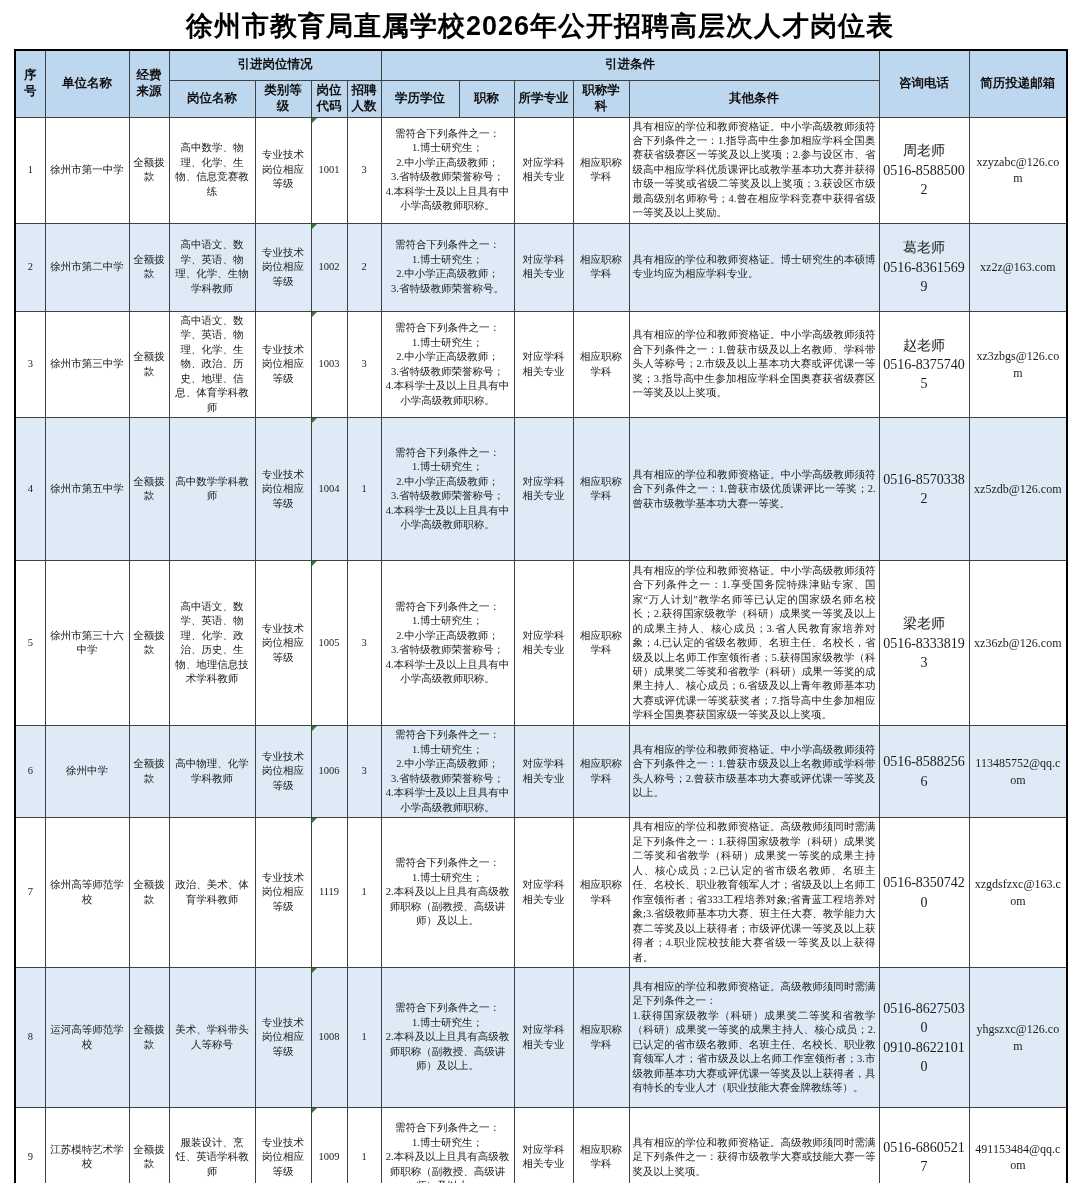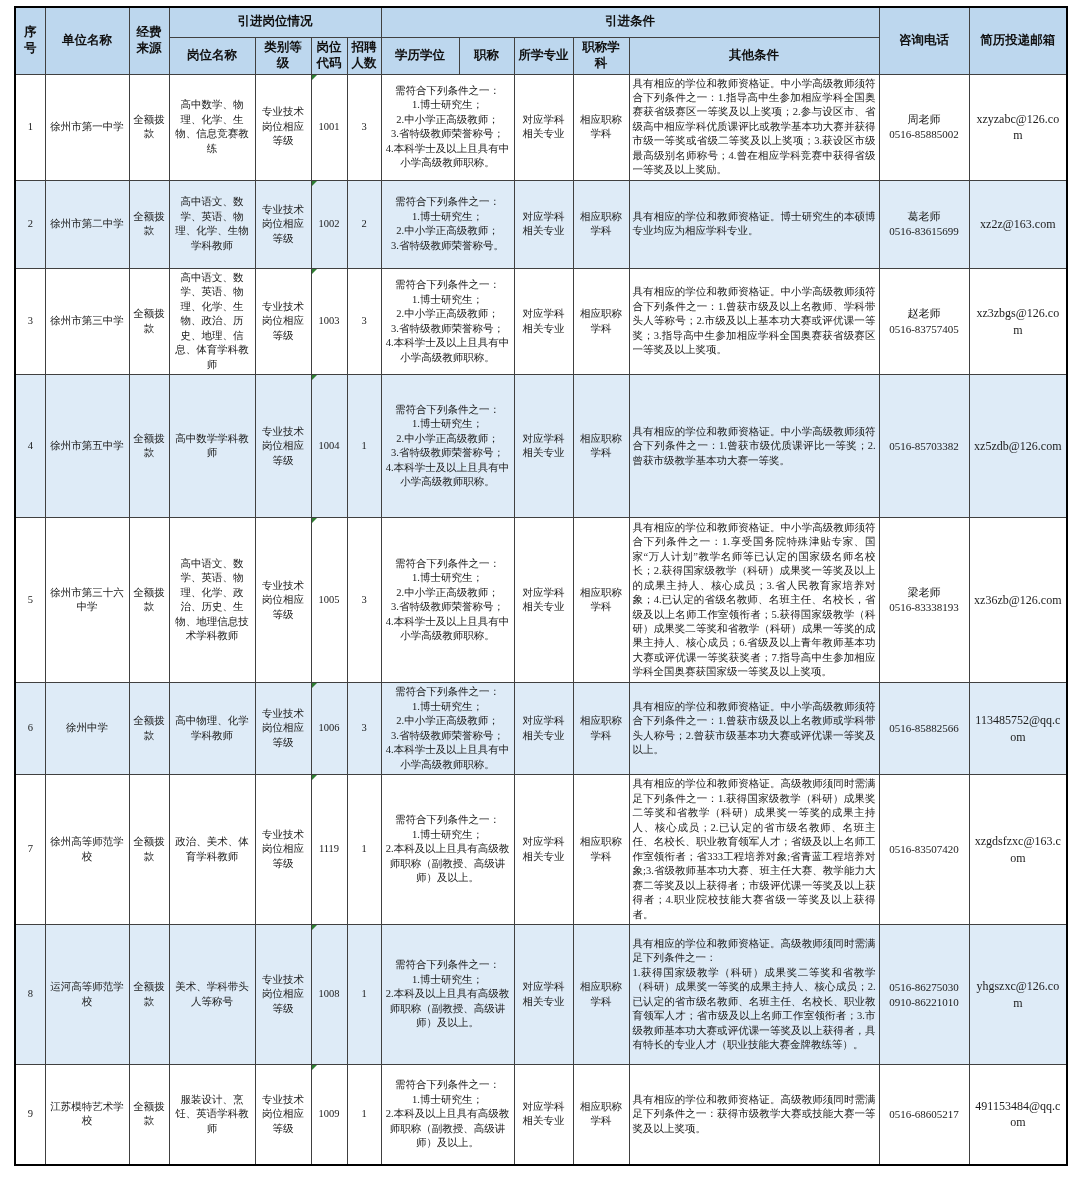--- a/index.html
+++ b/index.html
@@ -44,6 +44,7 @@
 <body>
 
 <div class="sheet">
+  <div class="page-title">徐州市教育局直属学校2026年公开招聘高层次人才岗位表</div>
 
   <table class="roster">
     <colgroup>

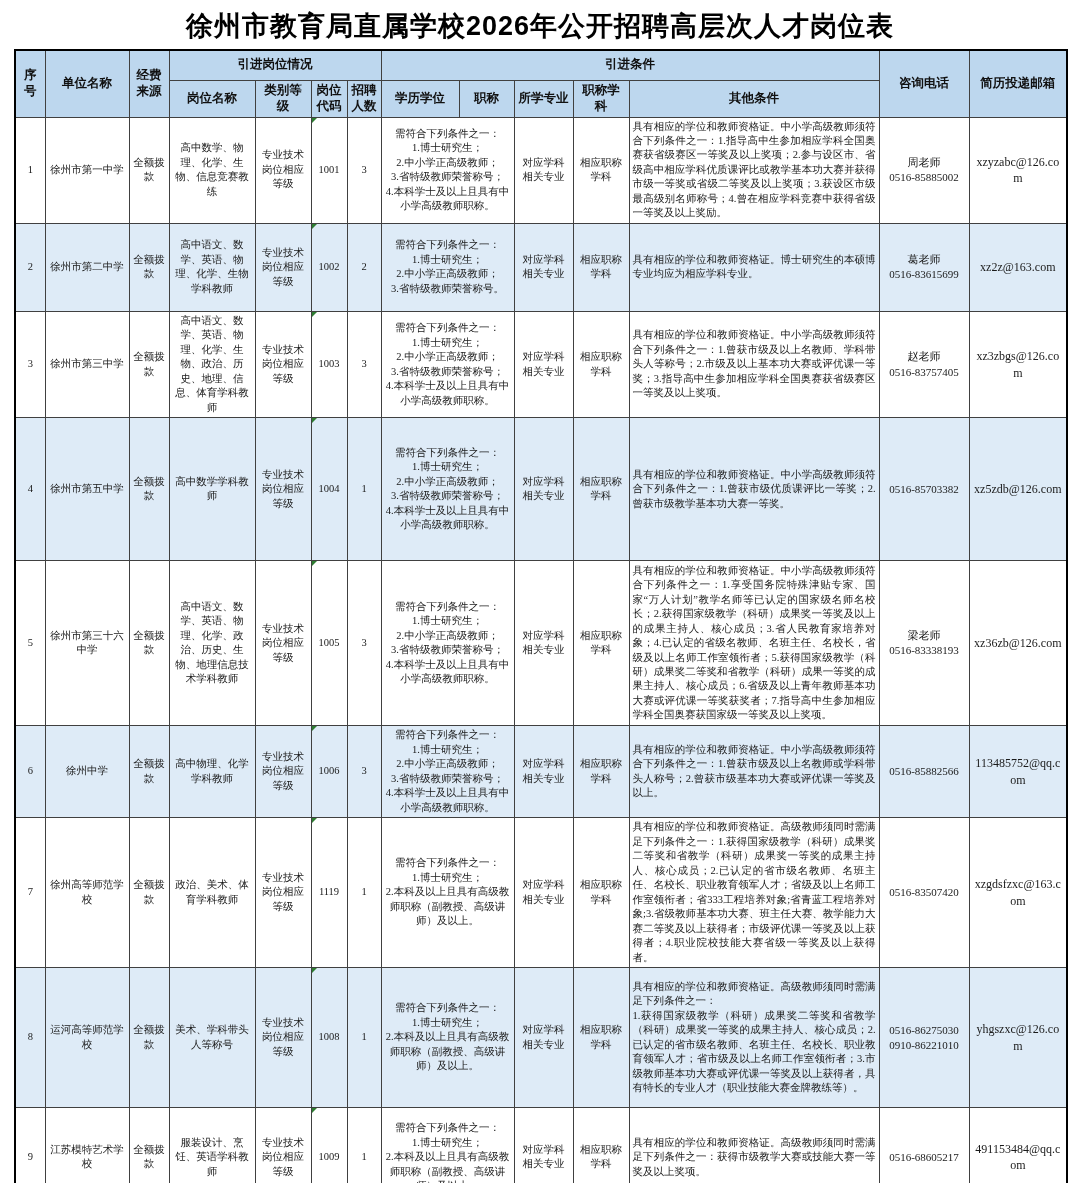--- a/index.html
+++ b/index.html
@@ -38,7 +38,7 @@
     border-right: 5px solid transparent;
   }
   td.email-cell { font-size: 12px; word-break: break-all; }
-  td.phone-cell { font-size: 11px; }
+  td.phone-cell { font-size: 14px; }
 </style>
 </head>
 <body>

